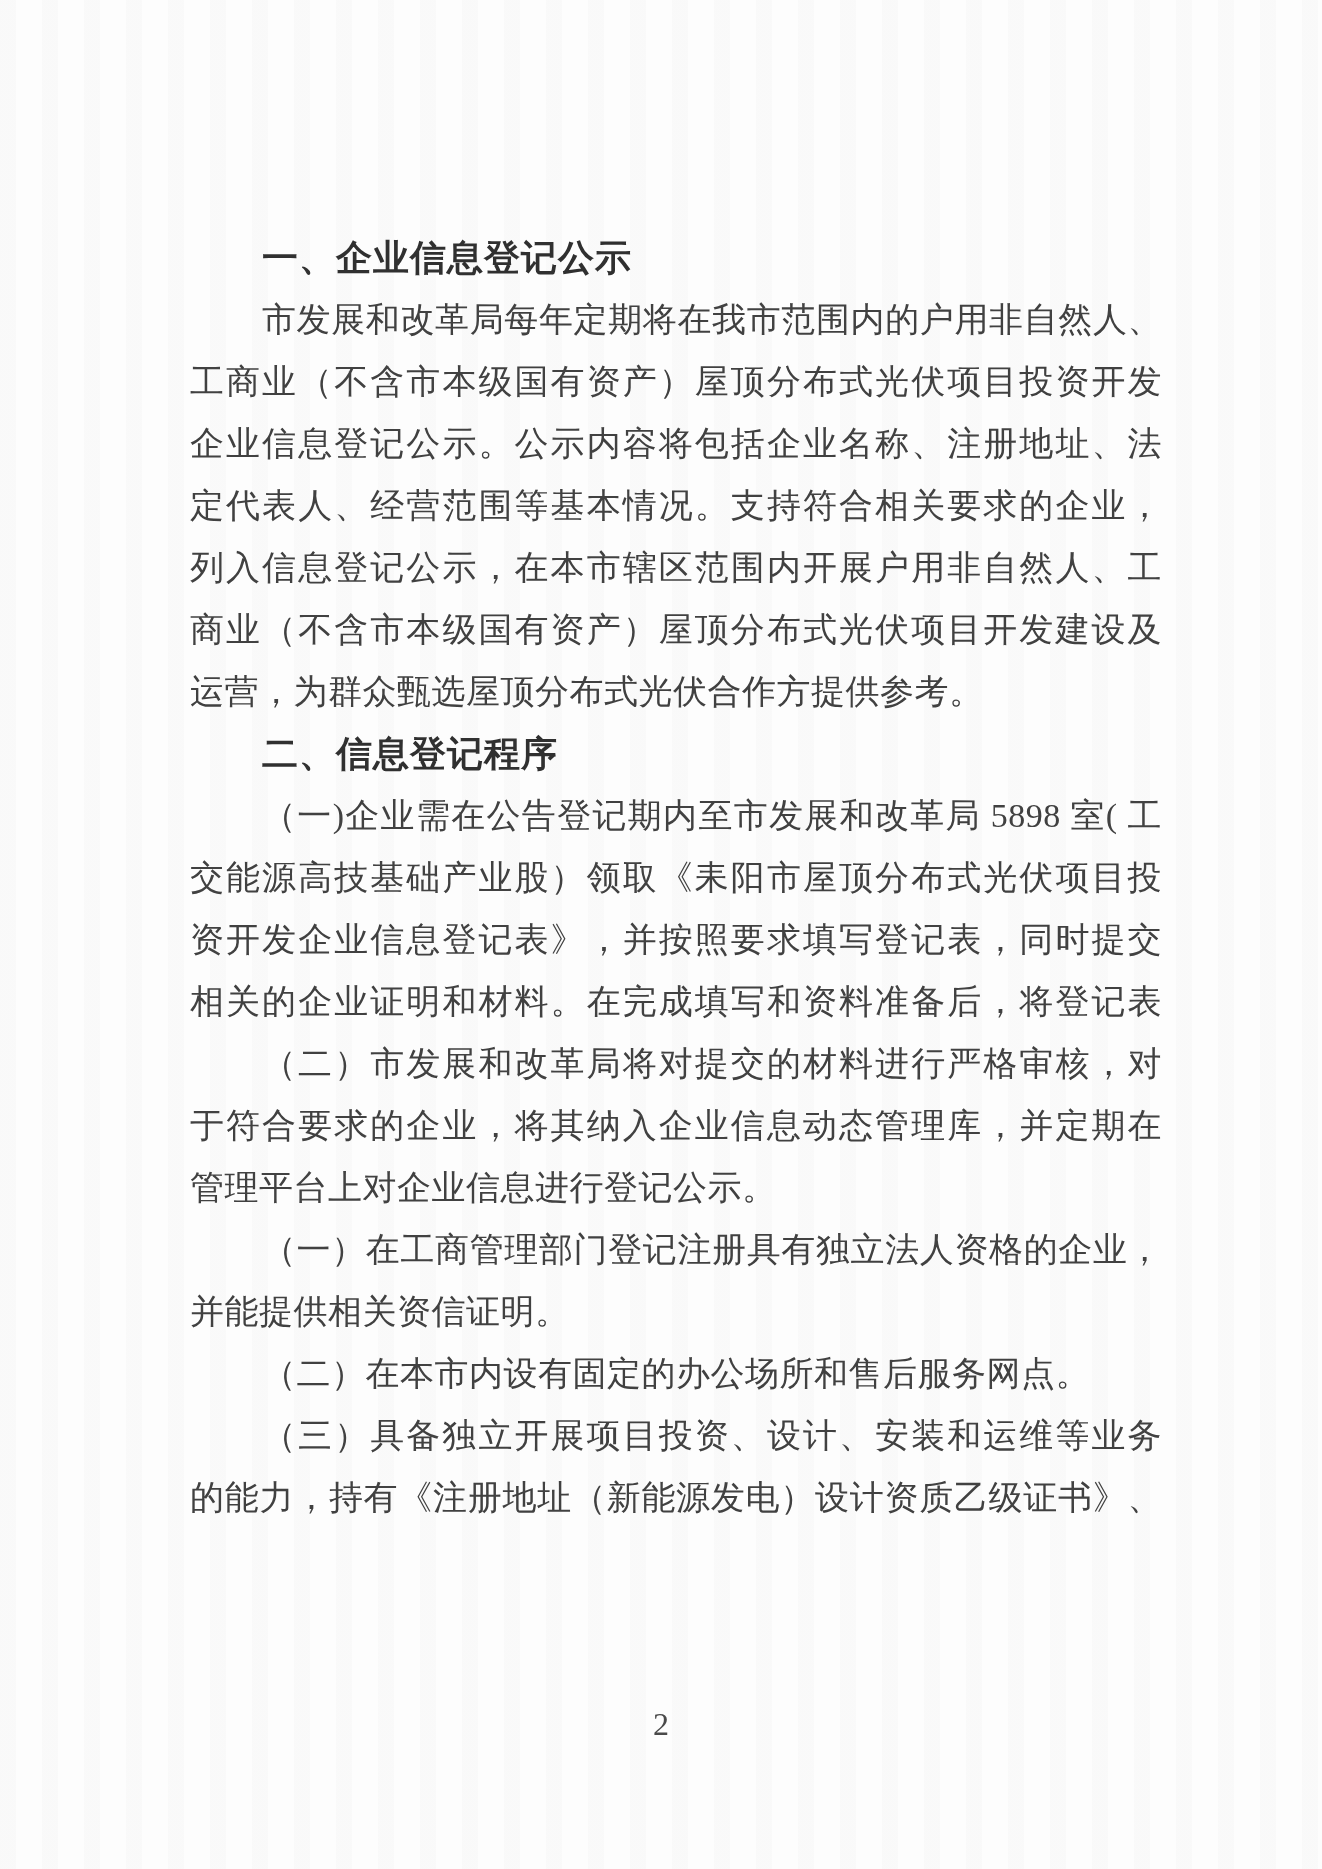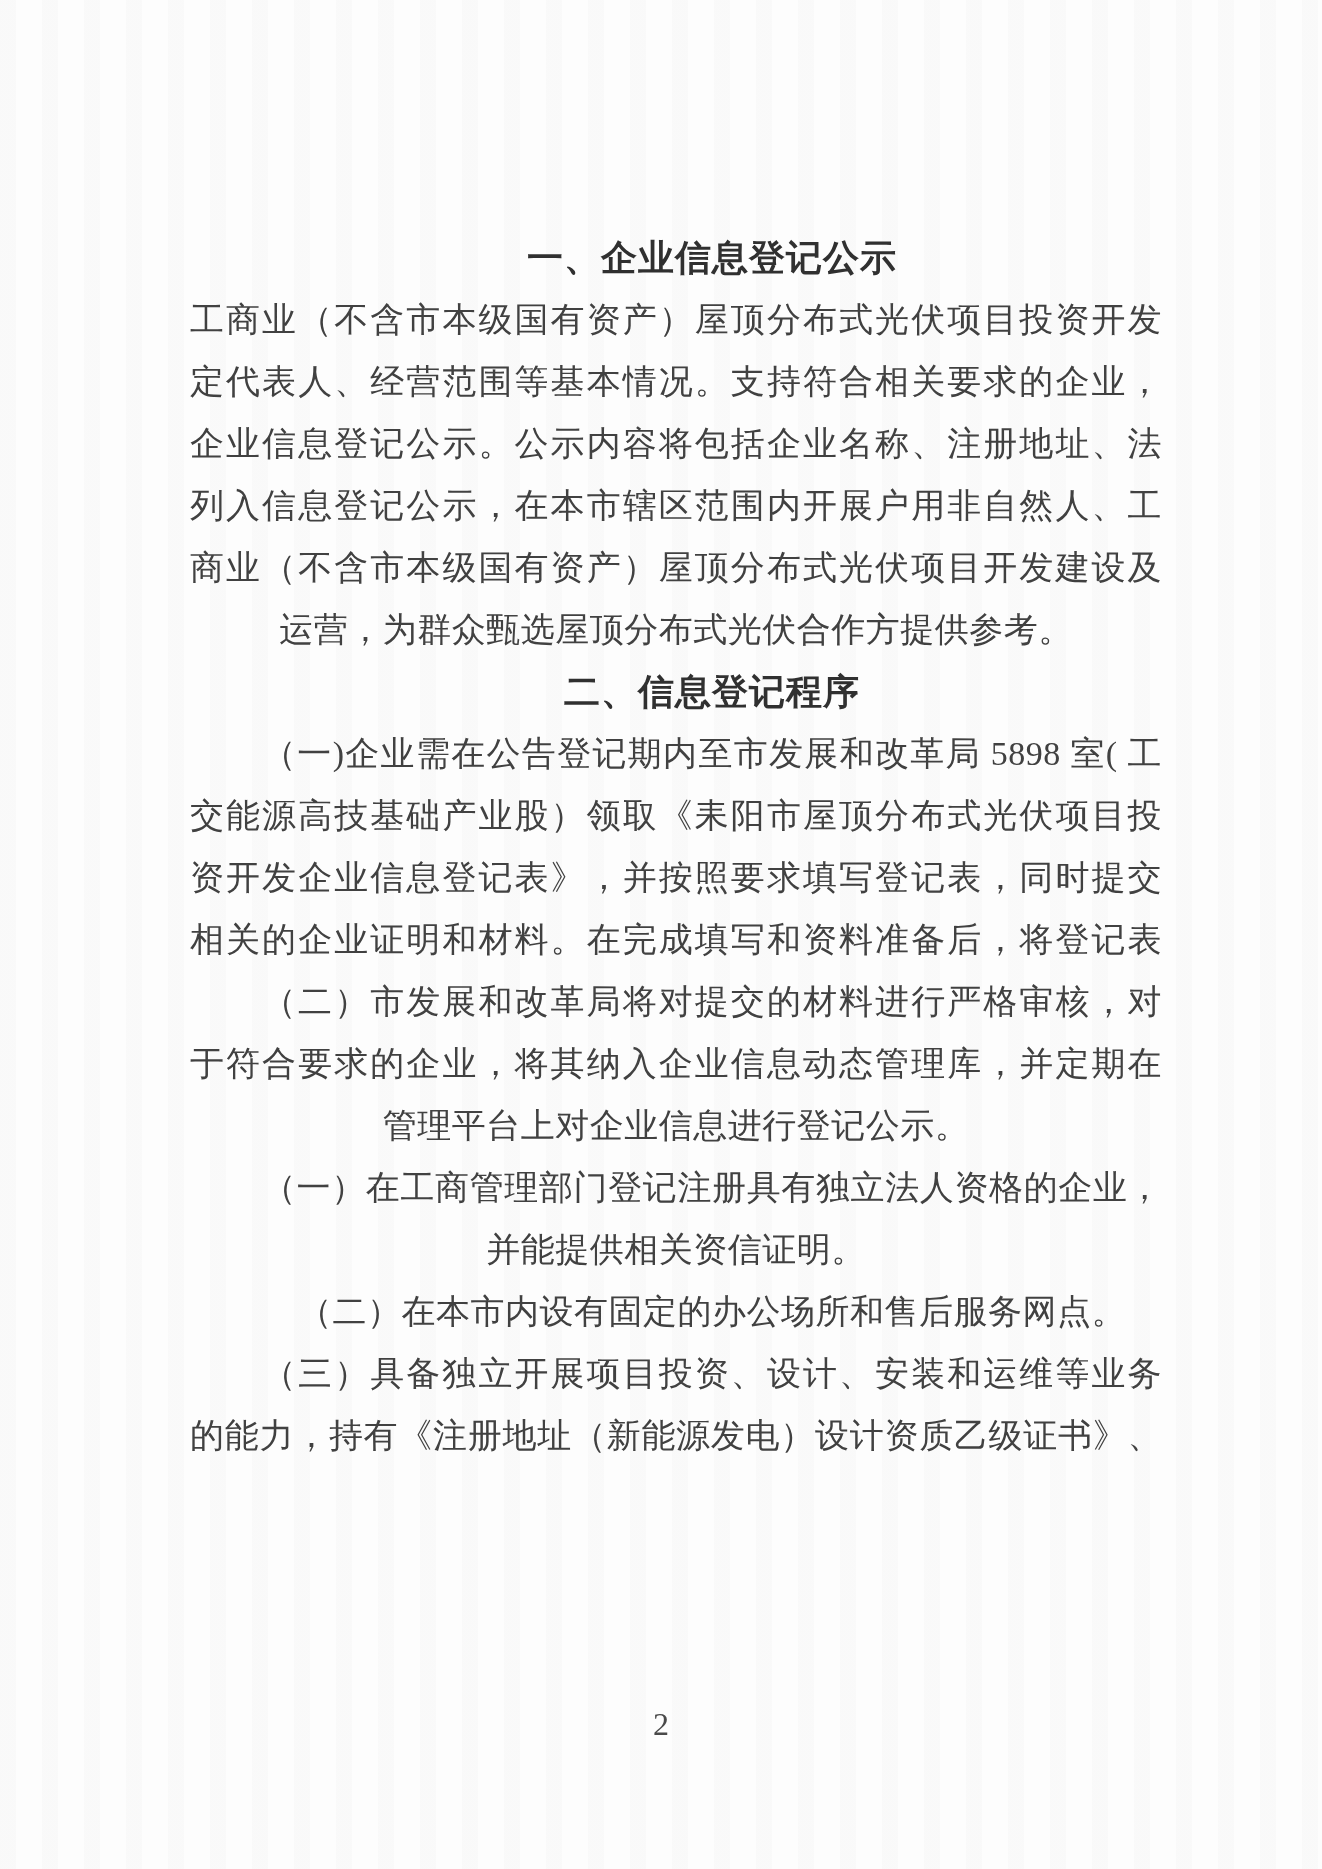--- a/index.html
+++ b/index.html
@@ -36,7 +36,6 @@
     color: #414141;
     white-space: nowrap;
     letter-spacing: 0.5px;
-    text-align: center;
   }
   .justify {
     white-space: normal;

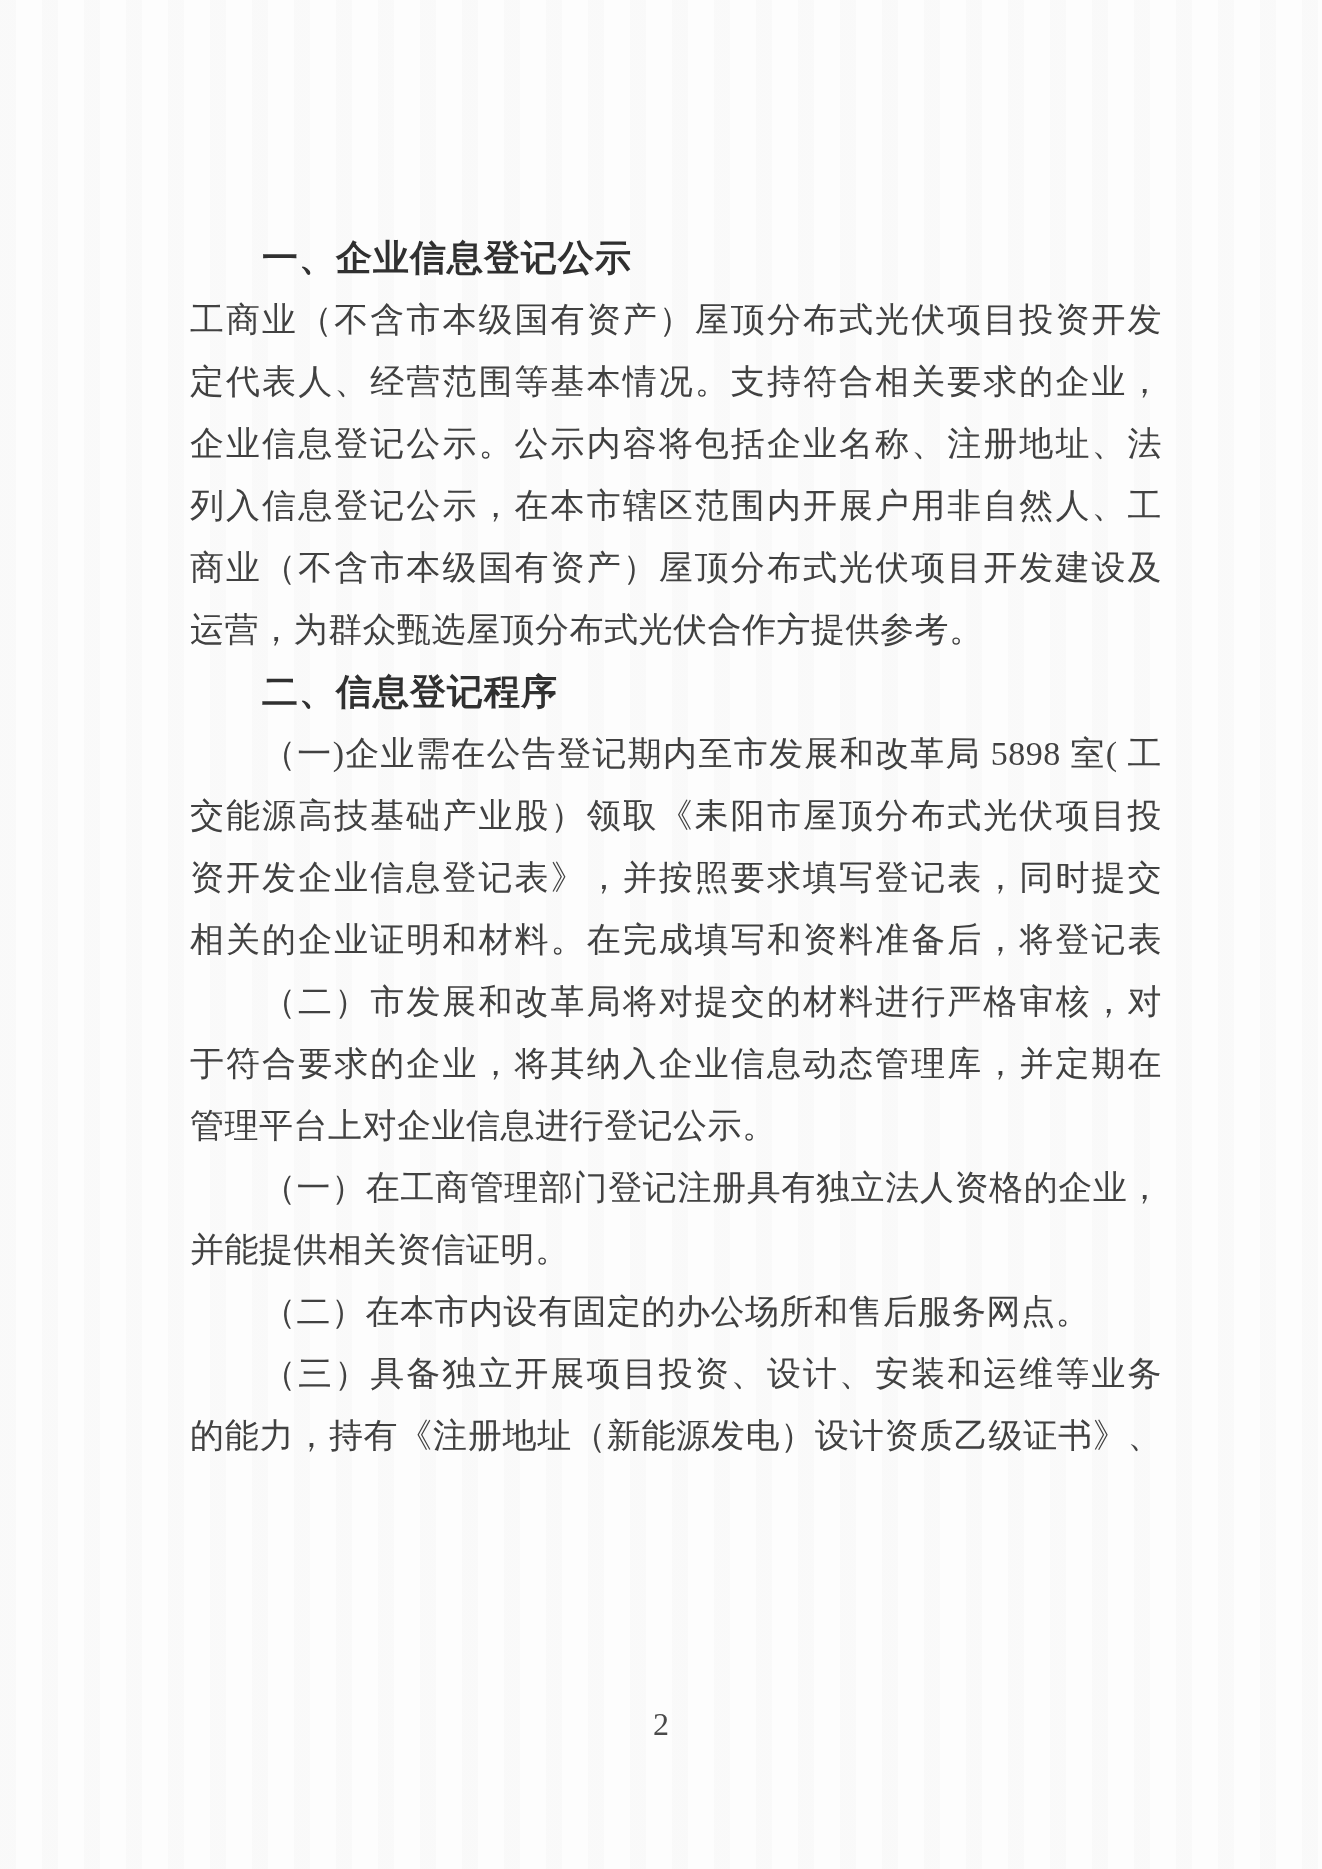--- a/index.html
+++ b/index.html
@@ -71,6 +71,7 @@
 
     <div class="line heading indent">一、企业信息登记公示</div>
 
+    <div class="line indent justify">市发展和改革局每年定期将在我市范围内的户用非自然人、</div>
     <div class="line justify">工商业（不含市本级国有资产）屋顶分布式光伏项目投资开发</div>
     <div class="line justify">定代表人、经营范围等基本情况。支持符合相关要求的企业，</div>
     <div class="line justify">企业信息登记公示。公示内容将包括企业名称、注册地址、法</div>

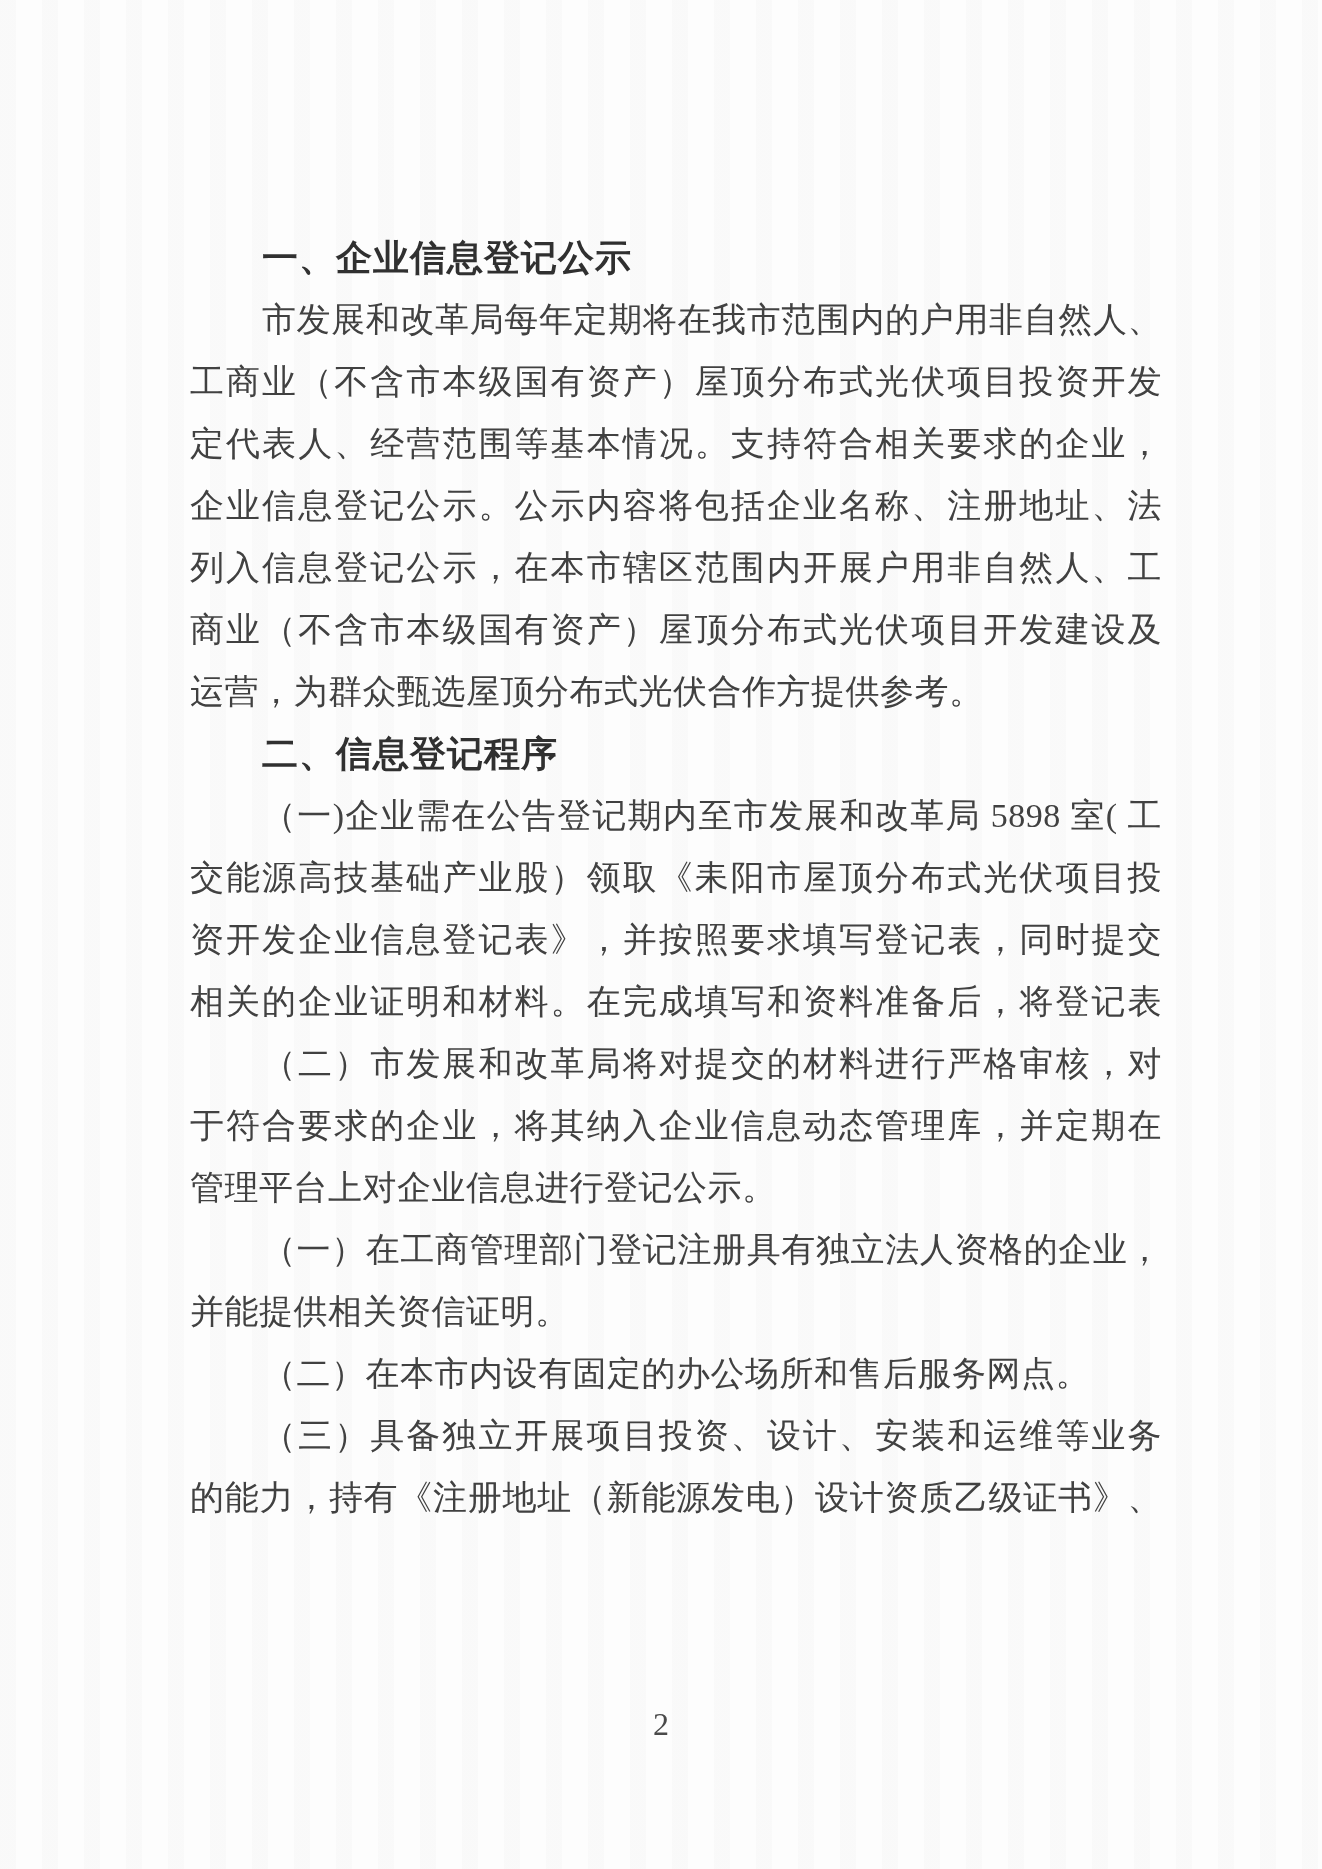--- a/index.html
+++ b/index.html
@@ -73,8 +73,8 @@
 
     <div class="line indent justify">市发展和改革局每年定期将在我市范围内的户用非自然人、</div>
     <div class="line justify">工商业（不含市本级国有资产）屋顶分布式光伏项目投资开发</div>
+    <div class="line justify">企业信息登记公示。公示内容将包括企业名称、注册地址、法</div>
     <div class="line justify">定代表人、经营范围等基本情况。支持符合相关要求的企业，</div>
-    <div class="line justify">企业信息登记公示。公示内容将包括企业名称、注册地址、法</div>
     <div class="line justify">列入信息登记公示，在本市辖区范围内开展户用非自然人、工</div>
     <div class="line justify">商业（不含市本级国有资产）屋顶分布式光伏项目开发建设及</div>
     <div class="line">运营，为群众甄选屋顶分布式光伏合作方提供参考。</div>

